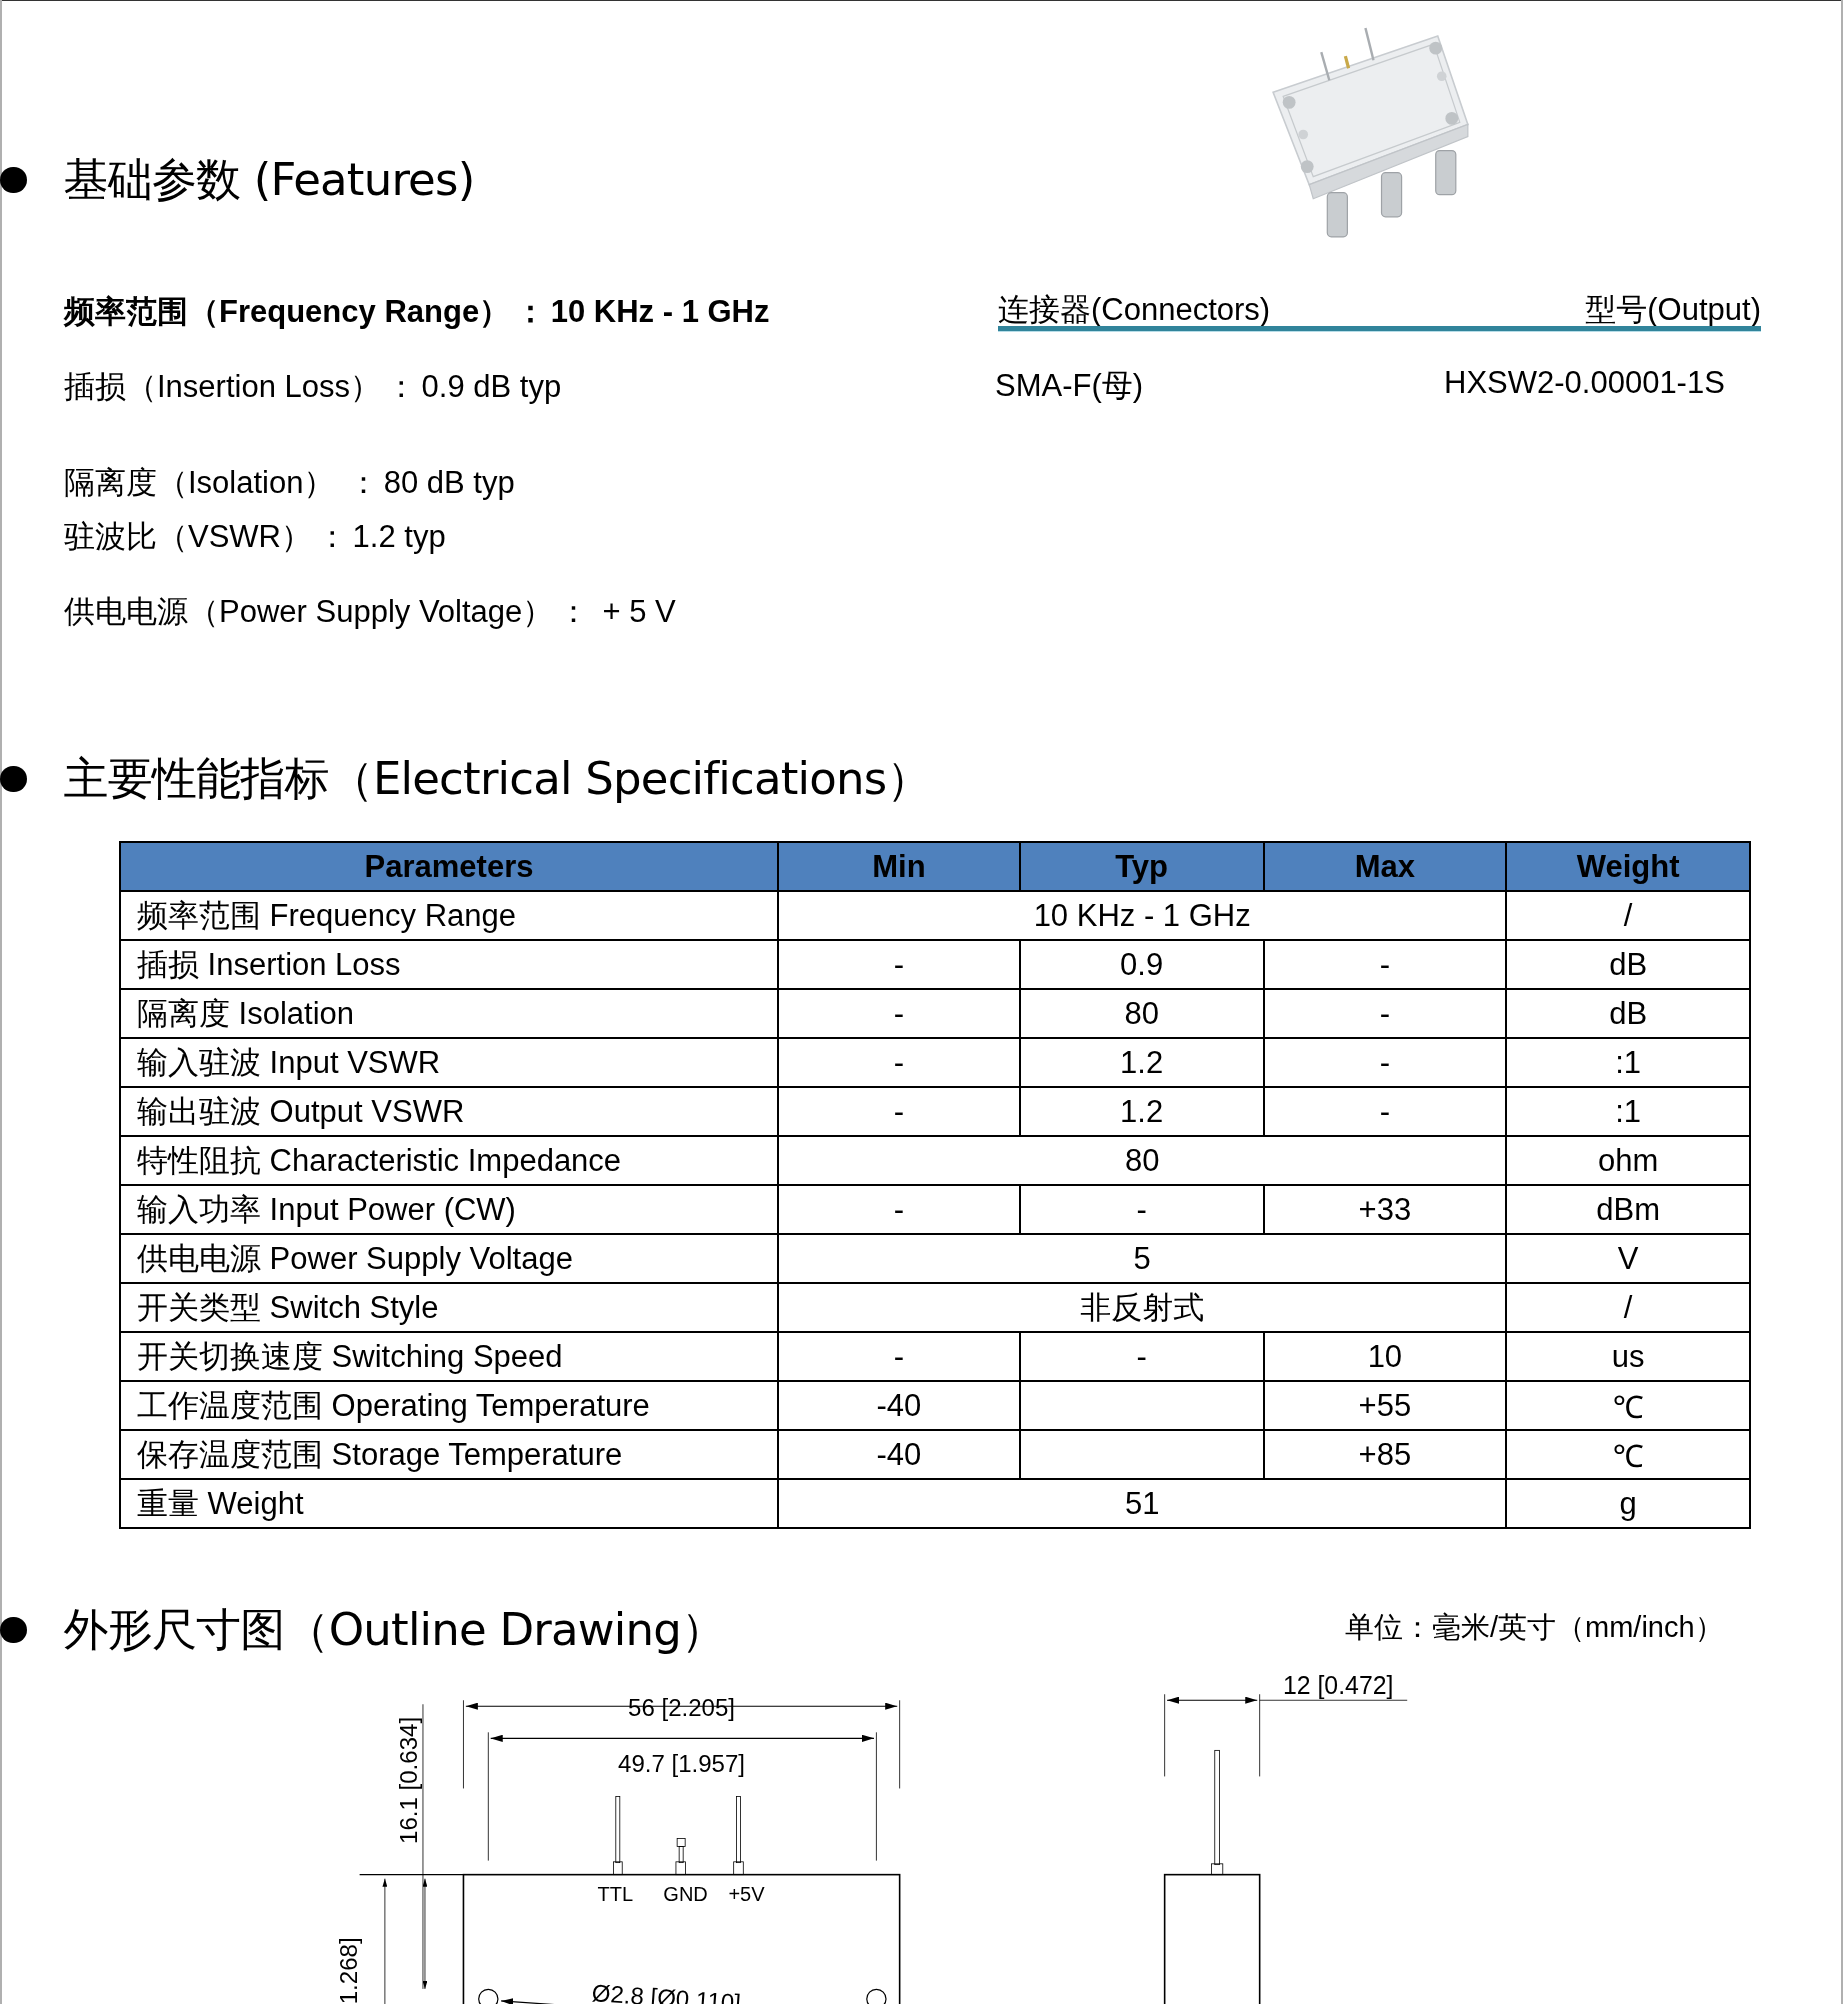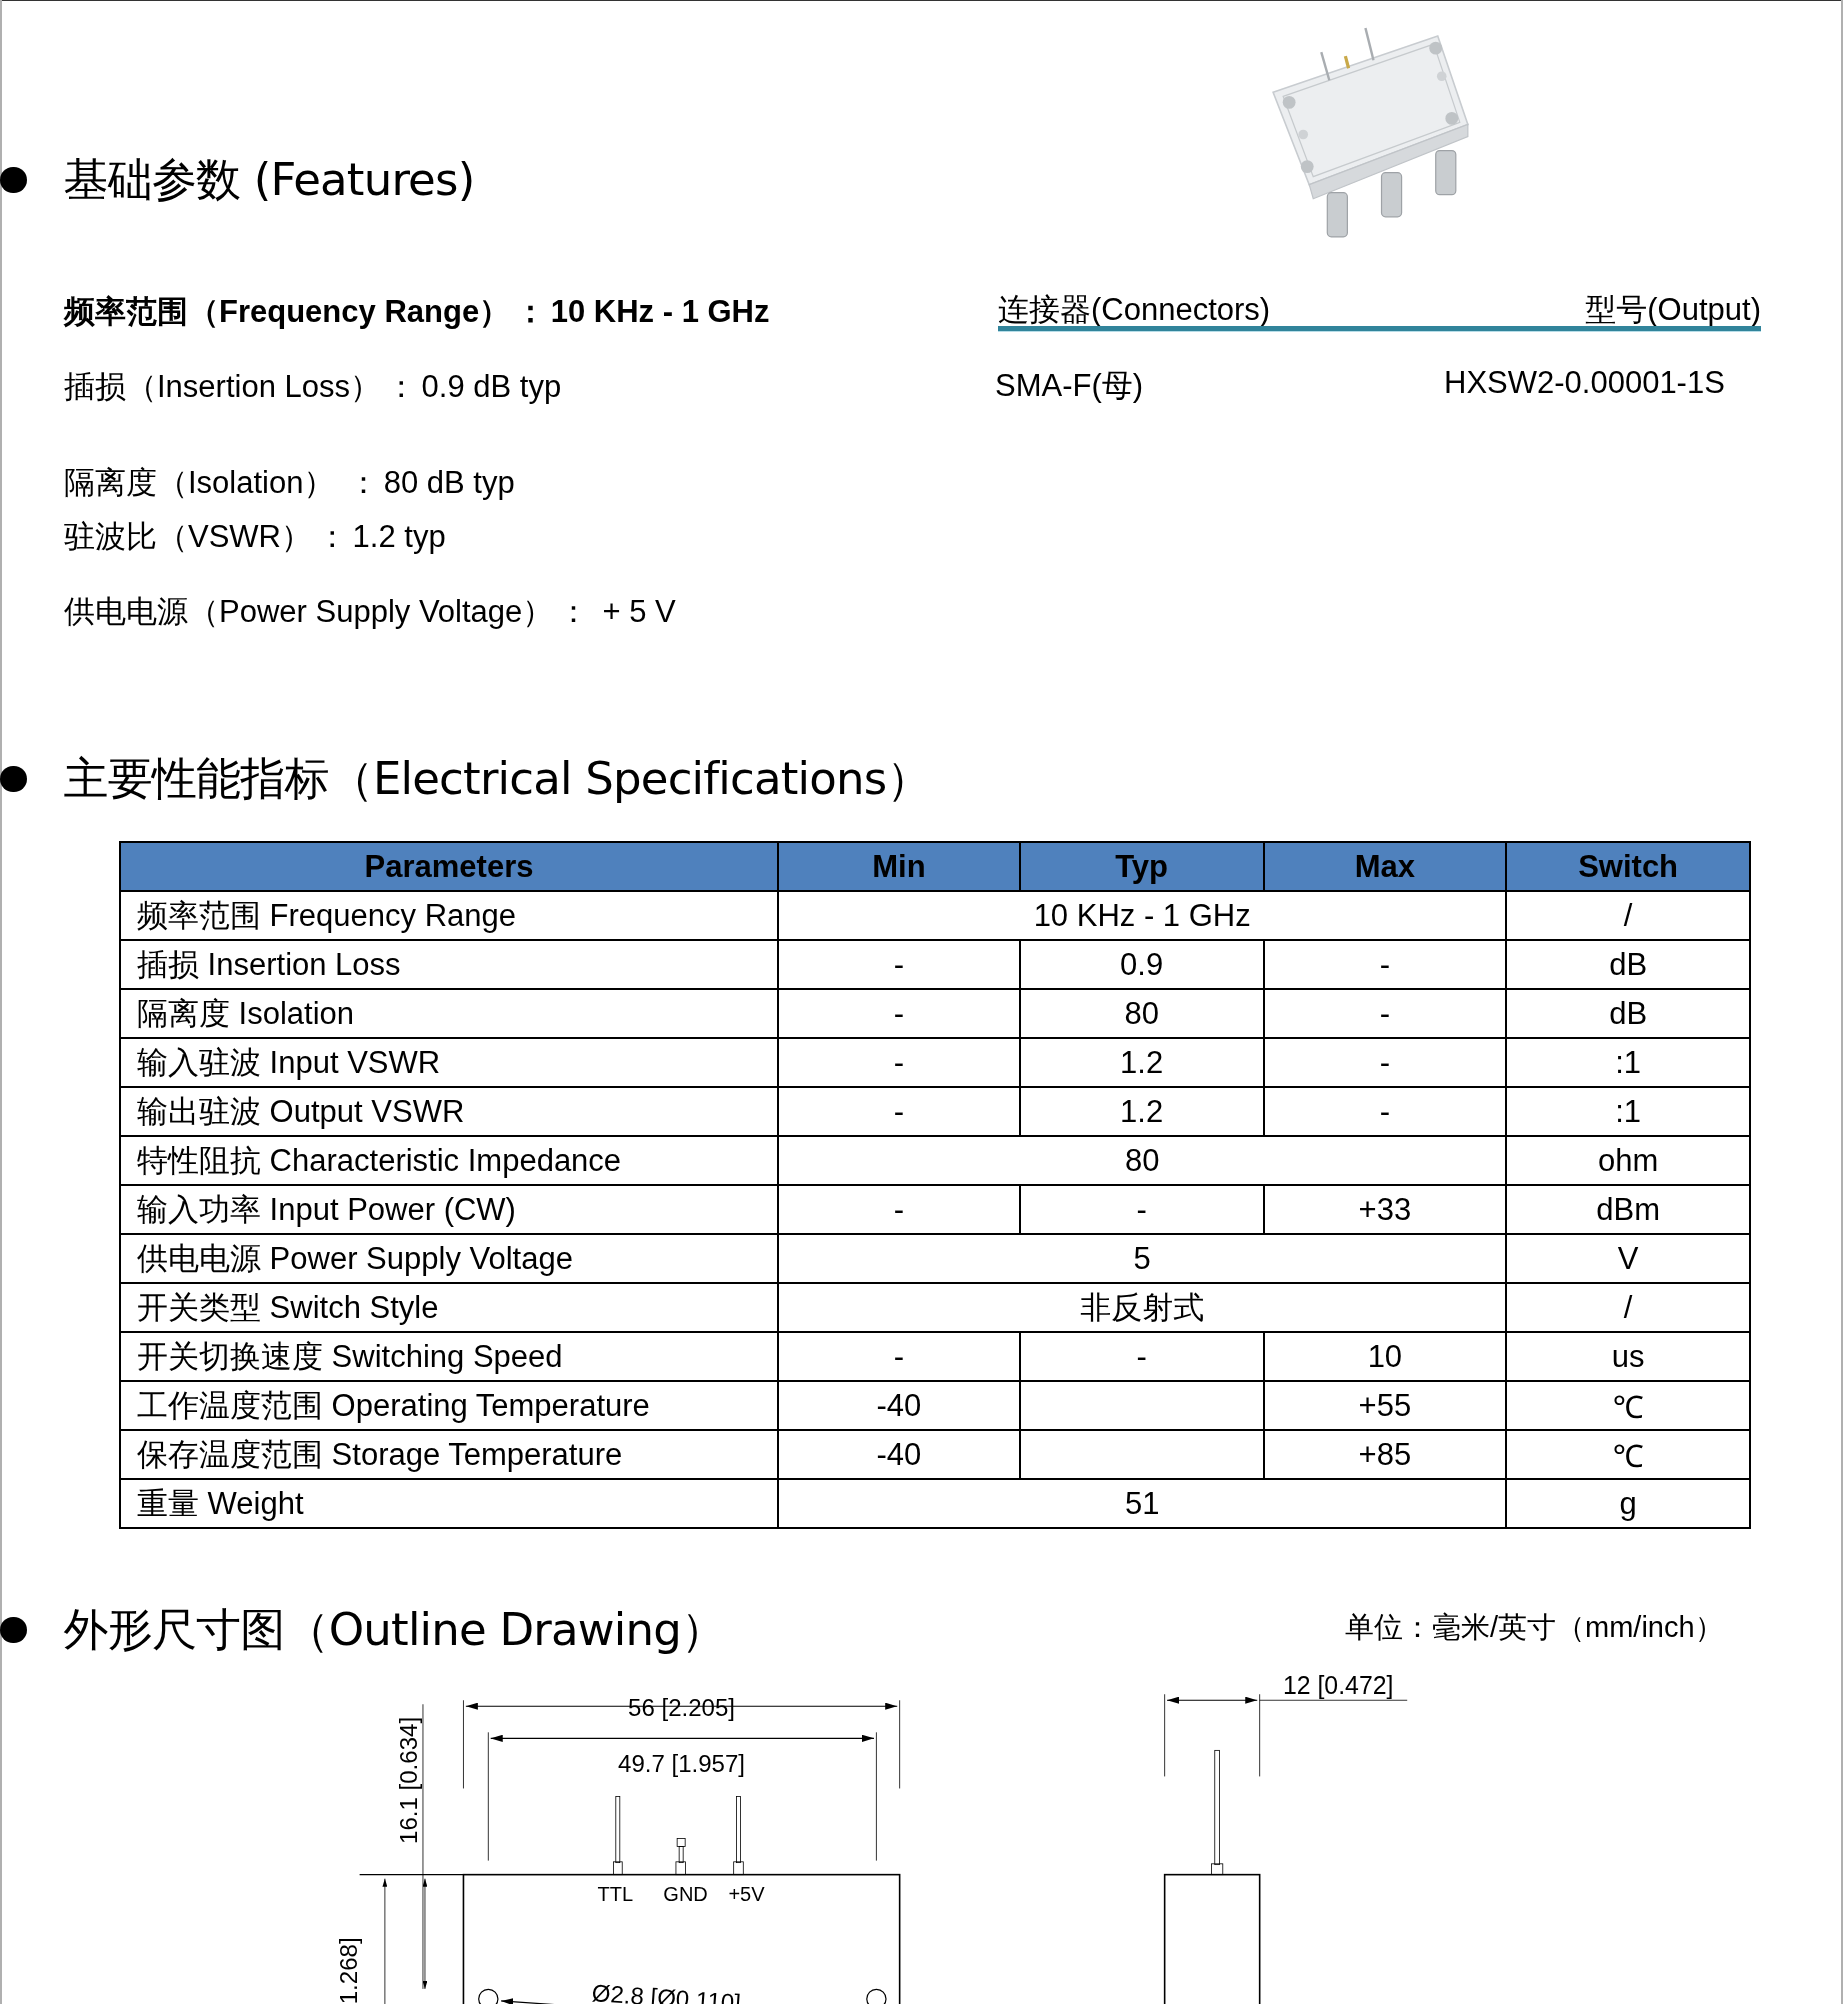--- a/index.html
+++ b/index.html
@@ -118,7 +118,7 @@
       <th>Min</th>
       <th>Typ</th>
       <th>Max</th>
-      <th>Switch</th>
+      <th>Weight</th>
     </tr>
   </thead>
   <tbody id="spec-body">

